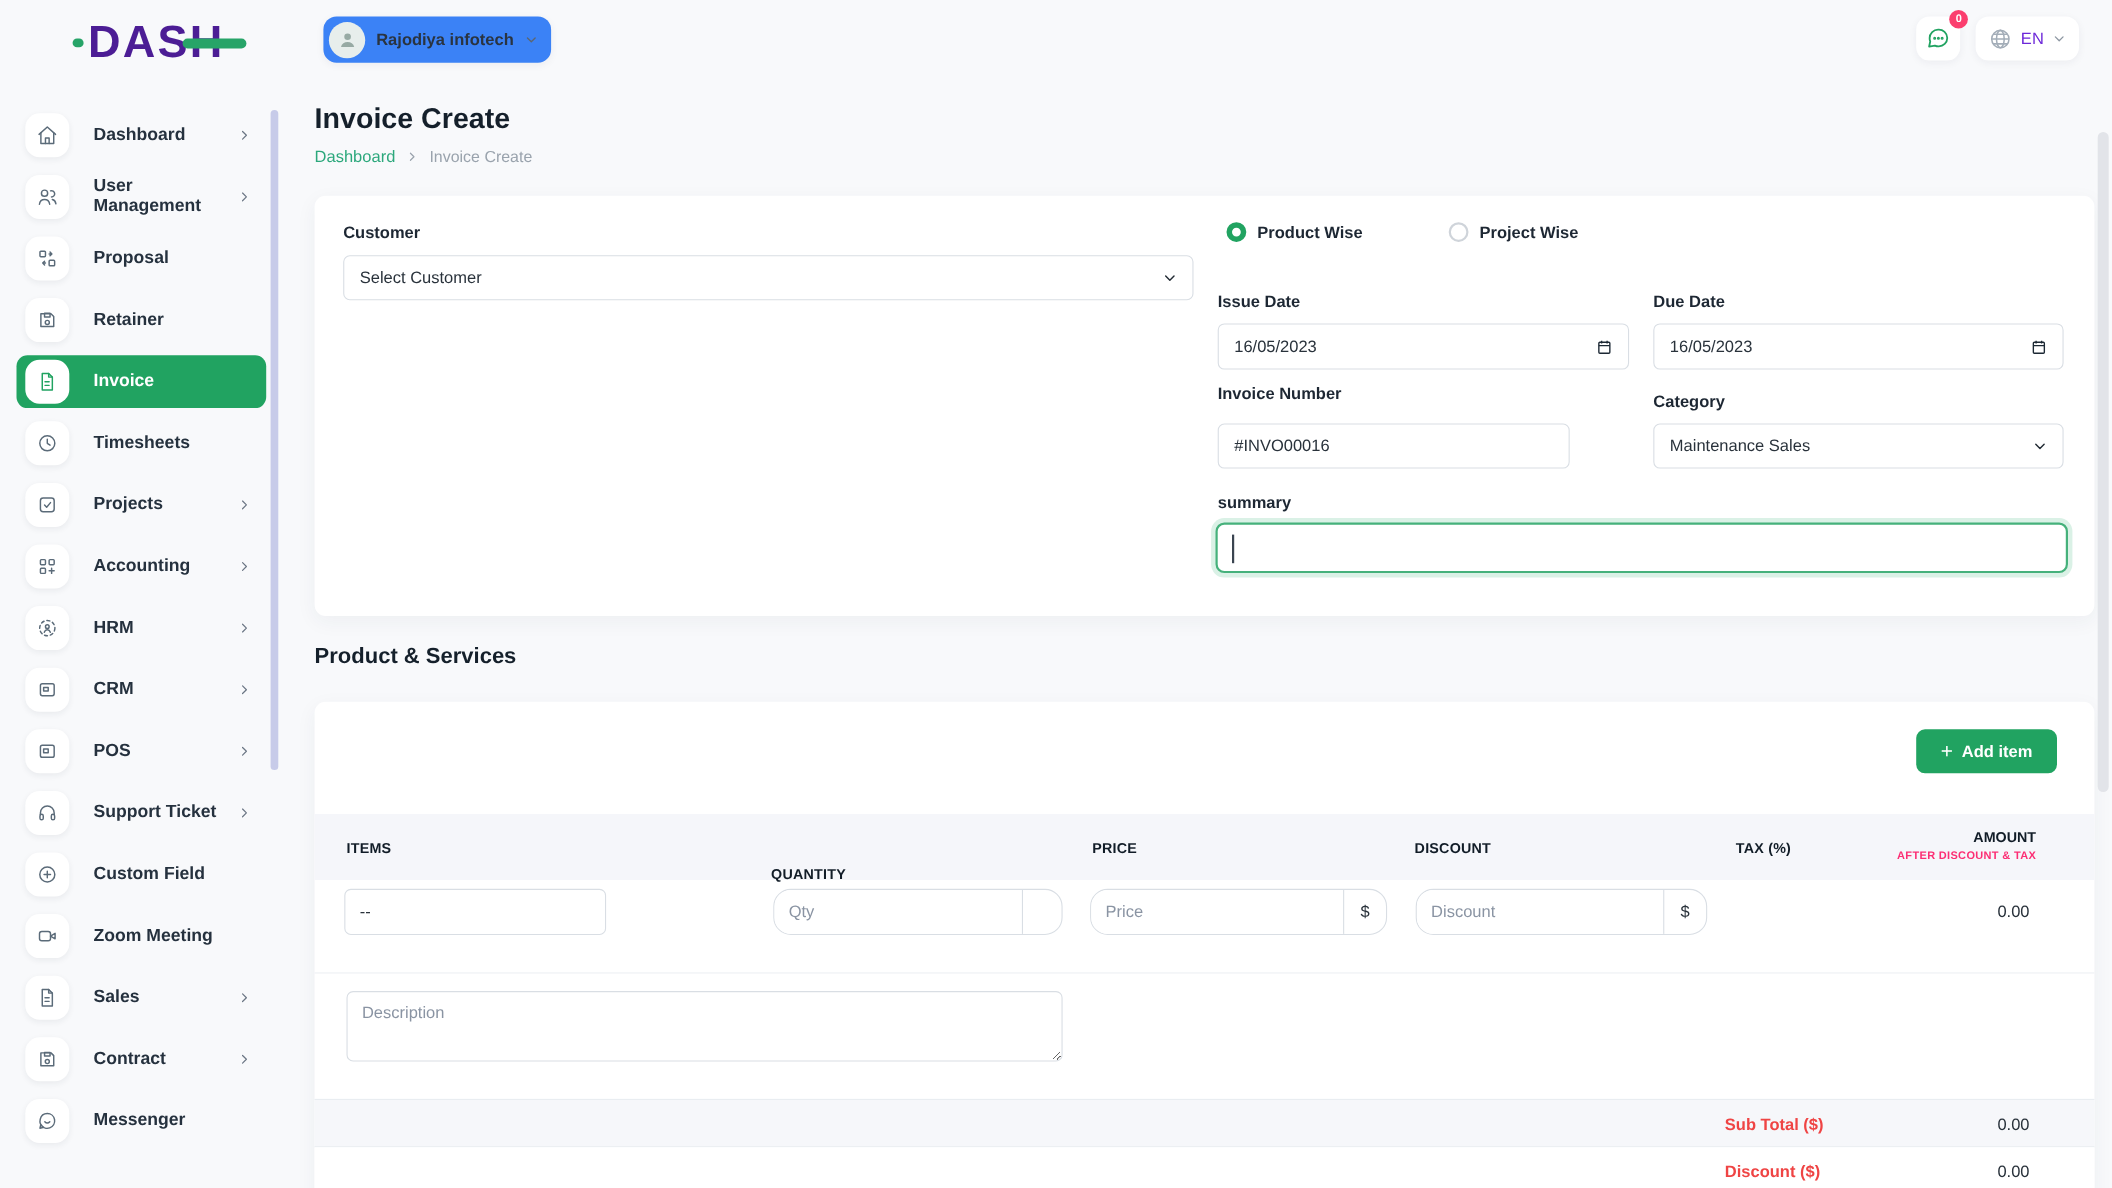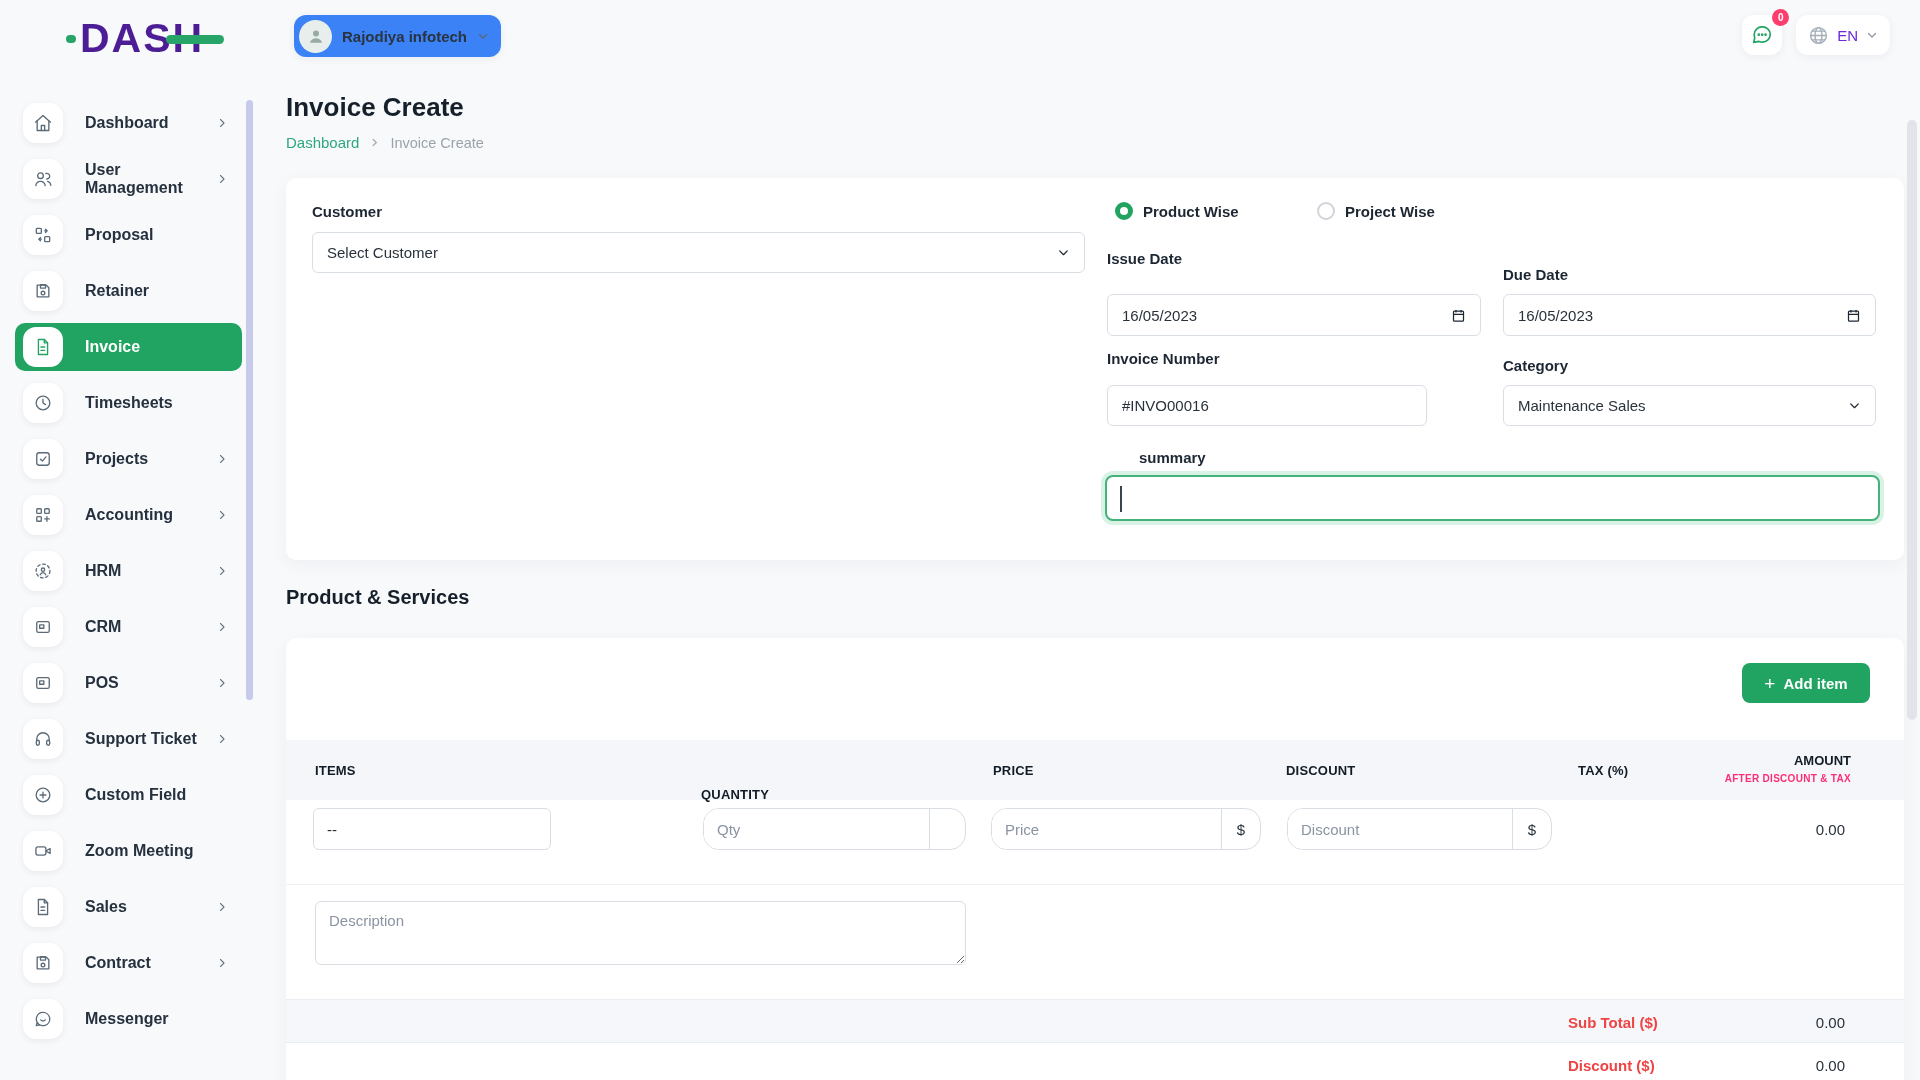--- a/index.html
+++ b/index.html
@@ -427,7 +427,7 @@
       <span class="radio-label">Project Wise</span>
     </div>
 
-    <div class="f-label" style="left:821px; top:72px;">Issue Date</div>
+    <div class="f-label" style="left:821px; top:88px;">Issue Date</div>
     <div class="box date-box" style="left:821px; top:116px; width:374px; height:42px;">
       <span>16/05/2023</span>
       <svg width="15" height="15" viewBox="0 0 24 24" fill="none" stroke="#1c2834" stroke-width="2">

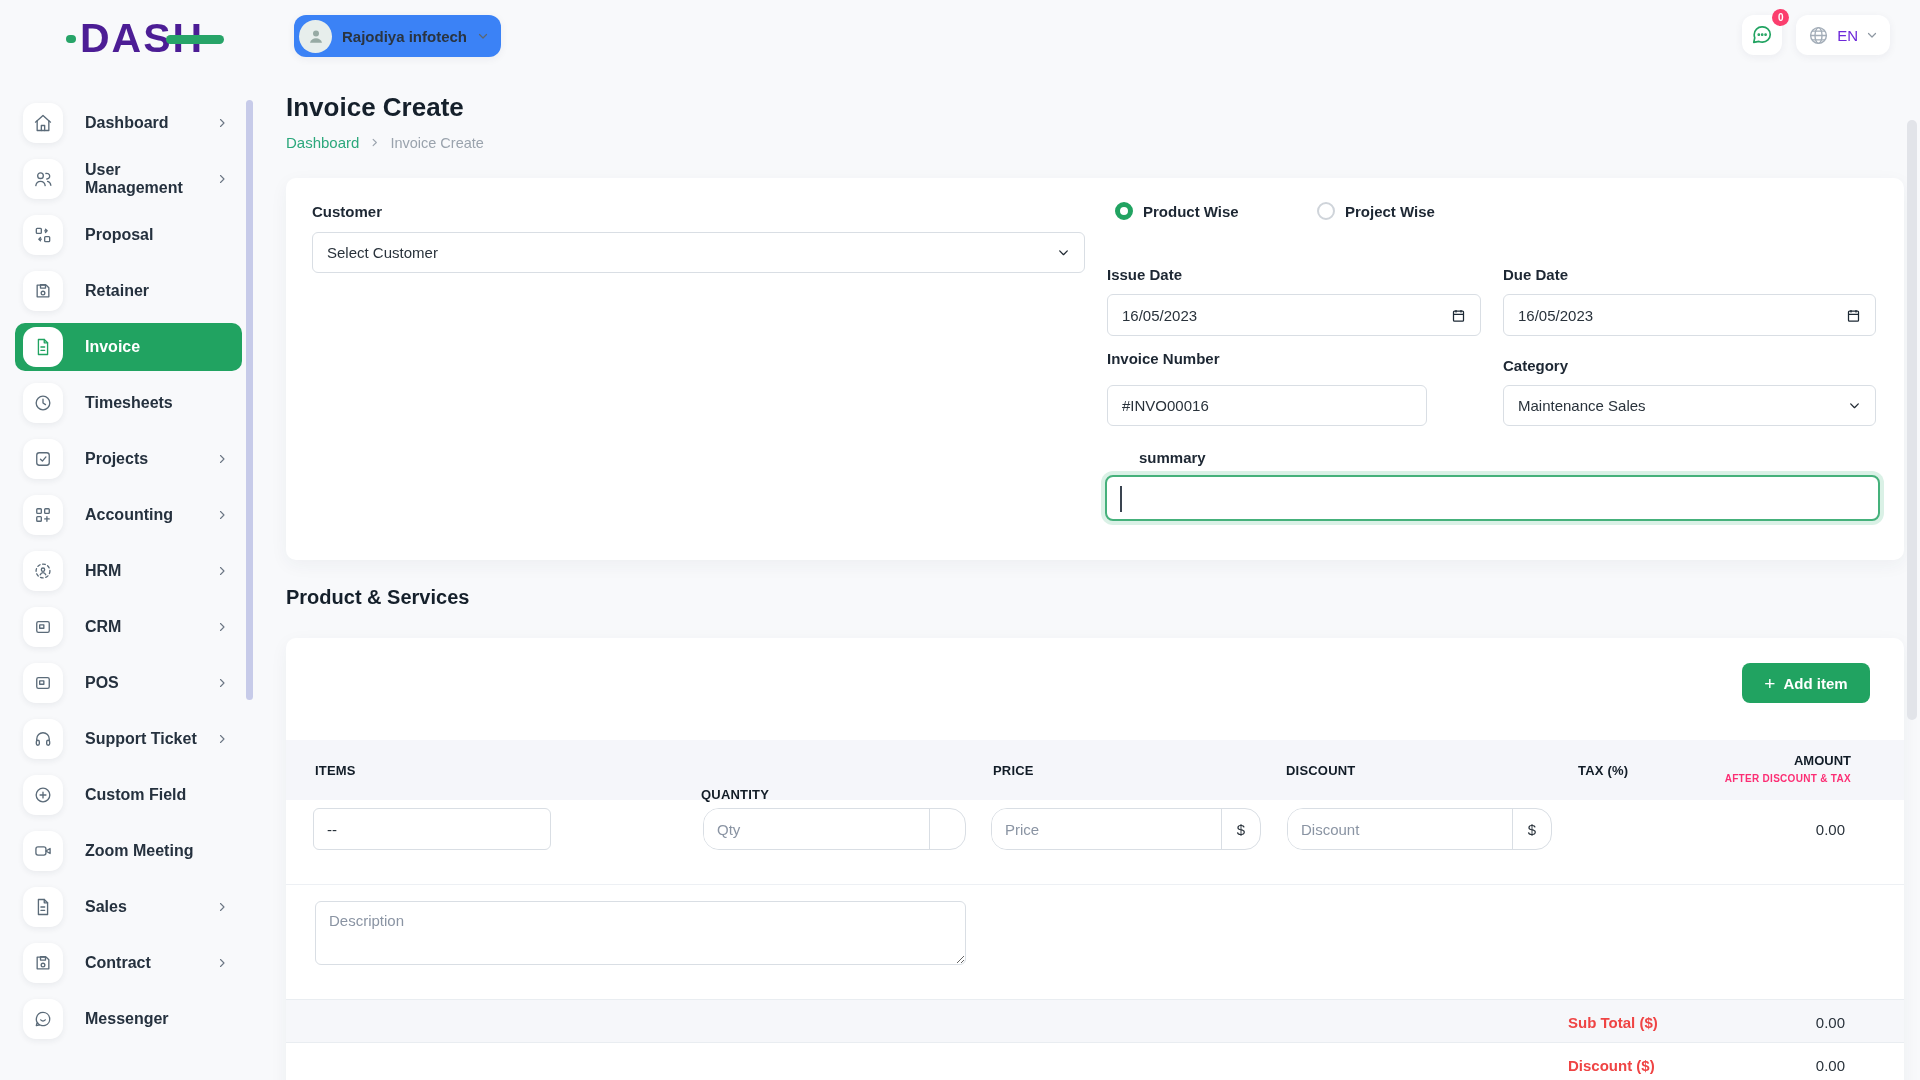--- a/index.html
+++ b/index.html
@@ -458,7 +458,7 @@
         </svg>
     </div>
 
-    <div class="f-label" style="left:853px; top:271px;">summary</div>
+    <div class="f-label" style="left:821px; top:271px;">summary</div>
     <div class="summary-area">
       <span class="caret"></span>
     </div>

